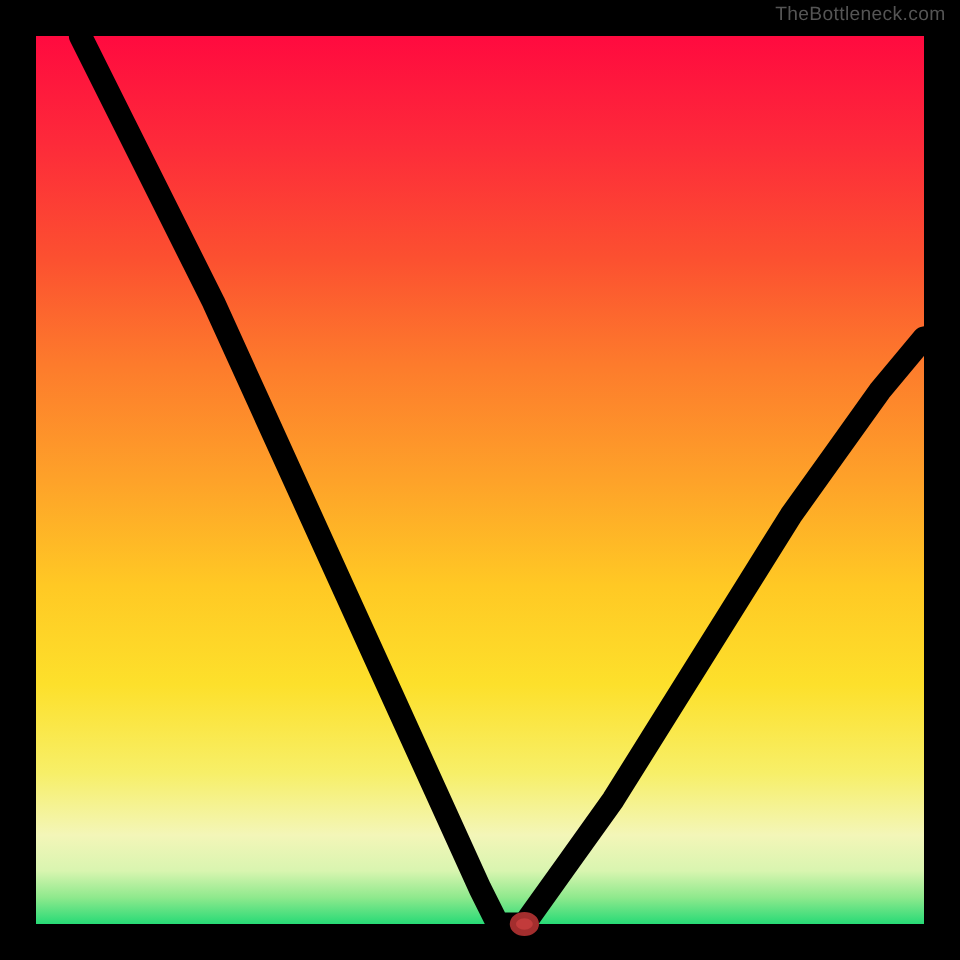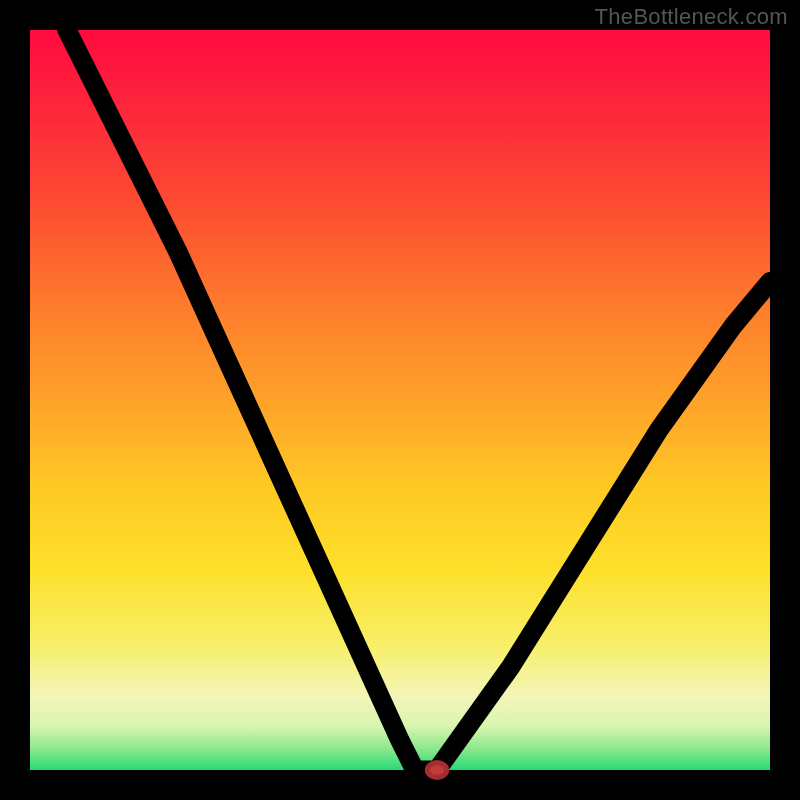--- a/index.html
+++ b/index.html
@@ -22,7 +22,7 @@
     top: 4px;
     right: 12px;
     color: #555;
-    font-size: 22px;
+    font-size: 16px;
     font-weight: 500;
     letter-spacing: 0.3px;
     z-index: 5;

